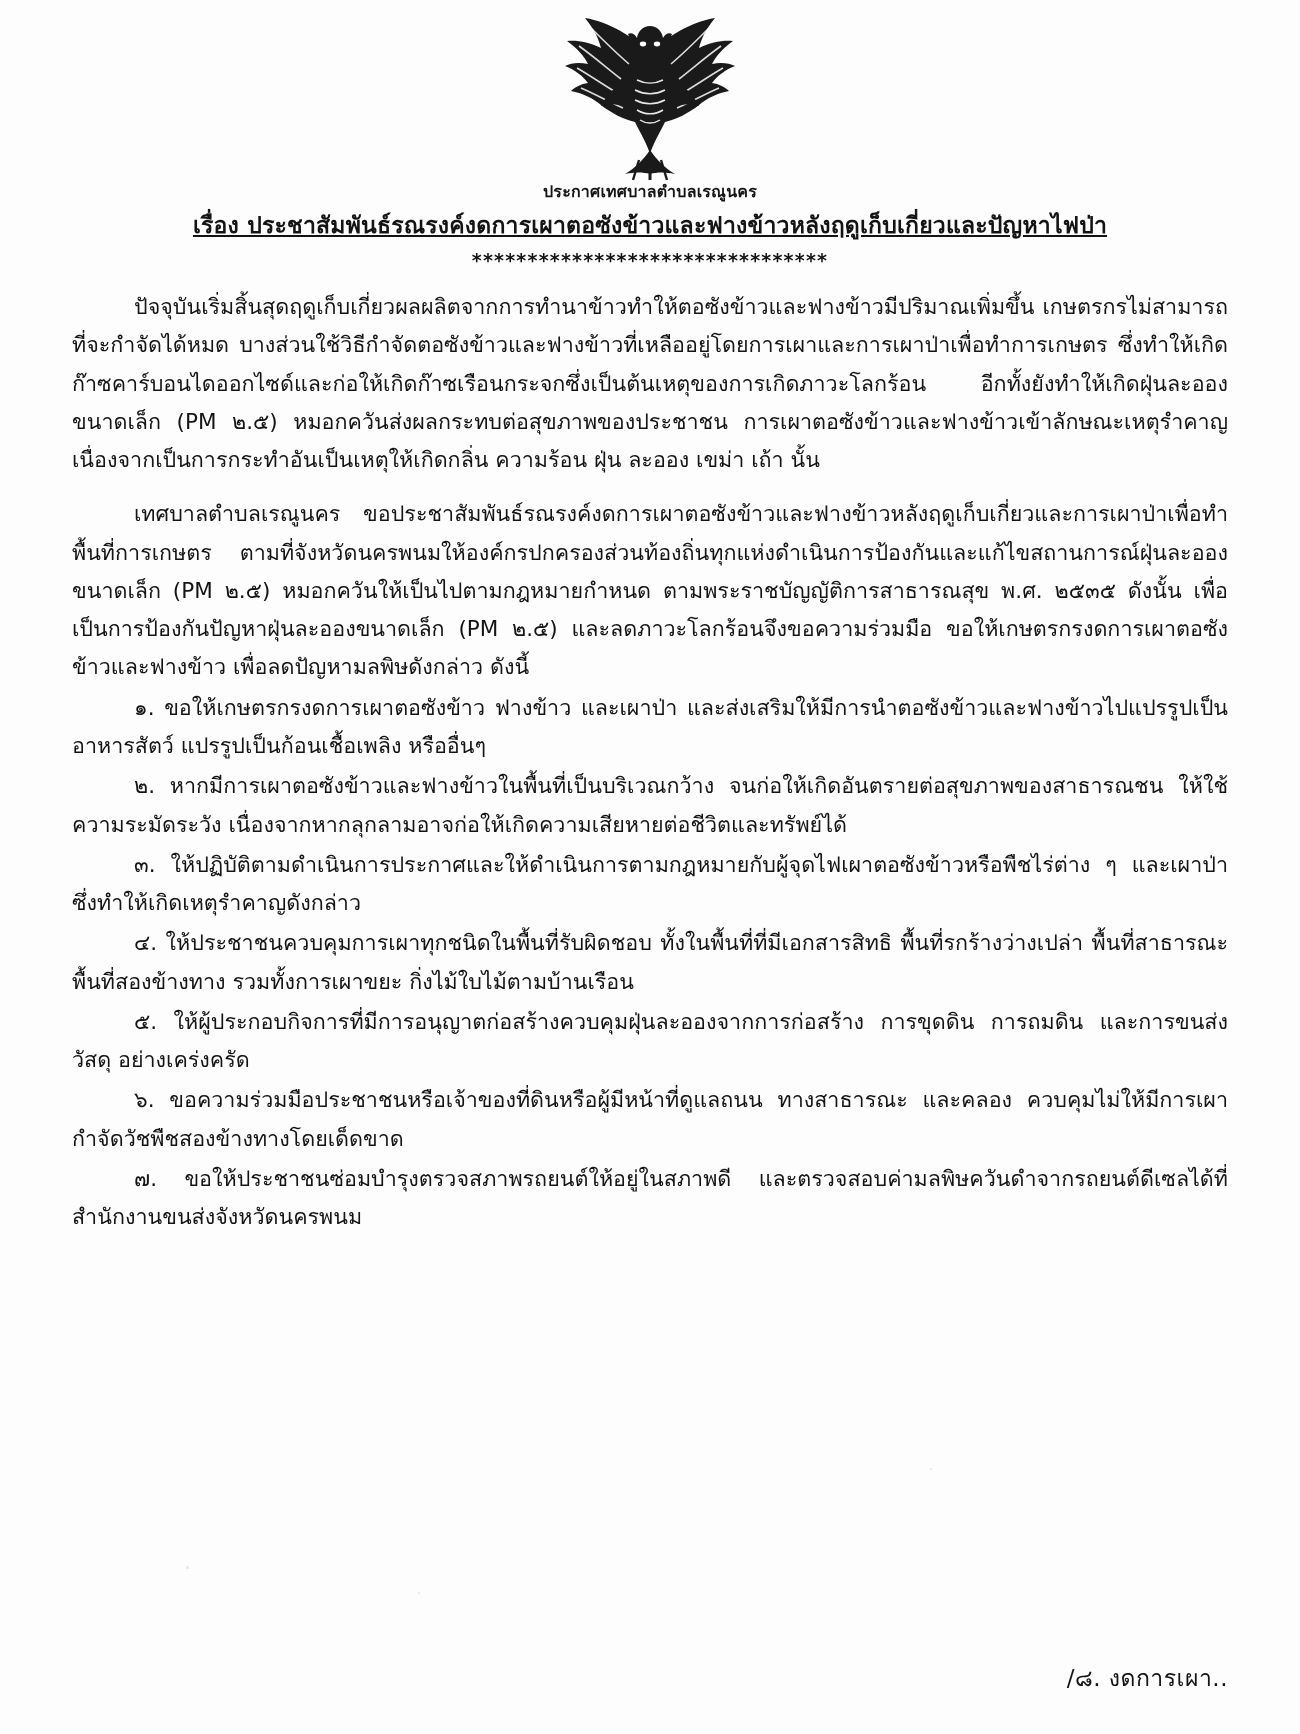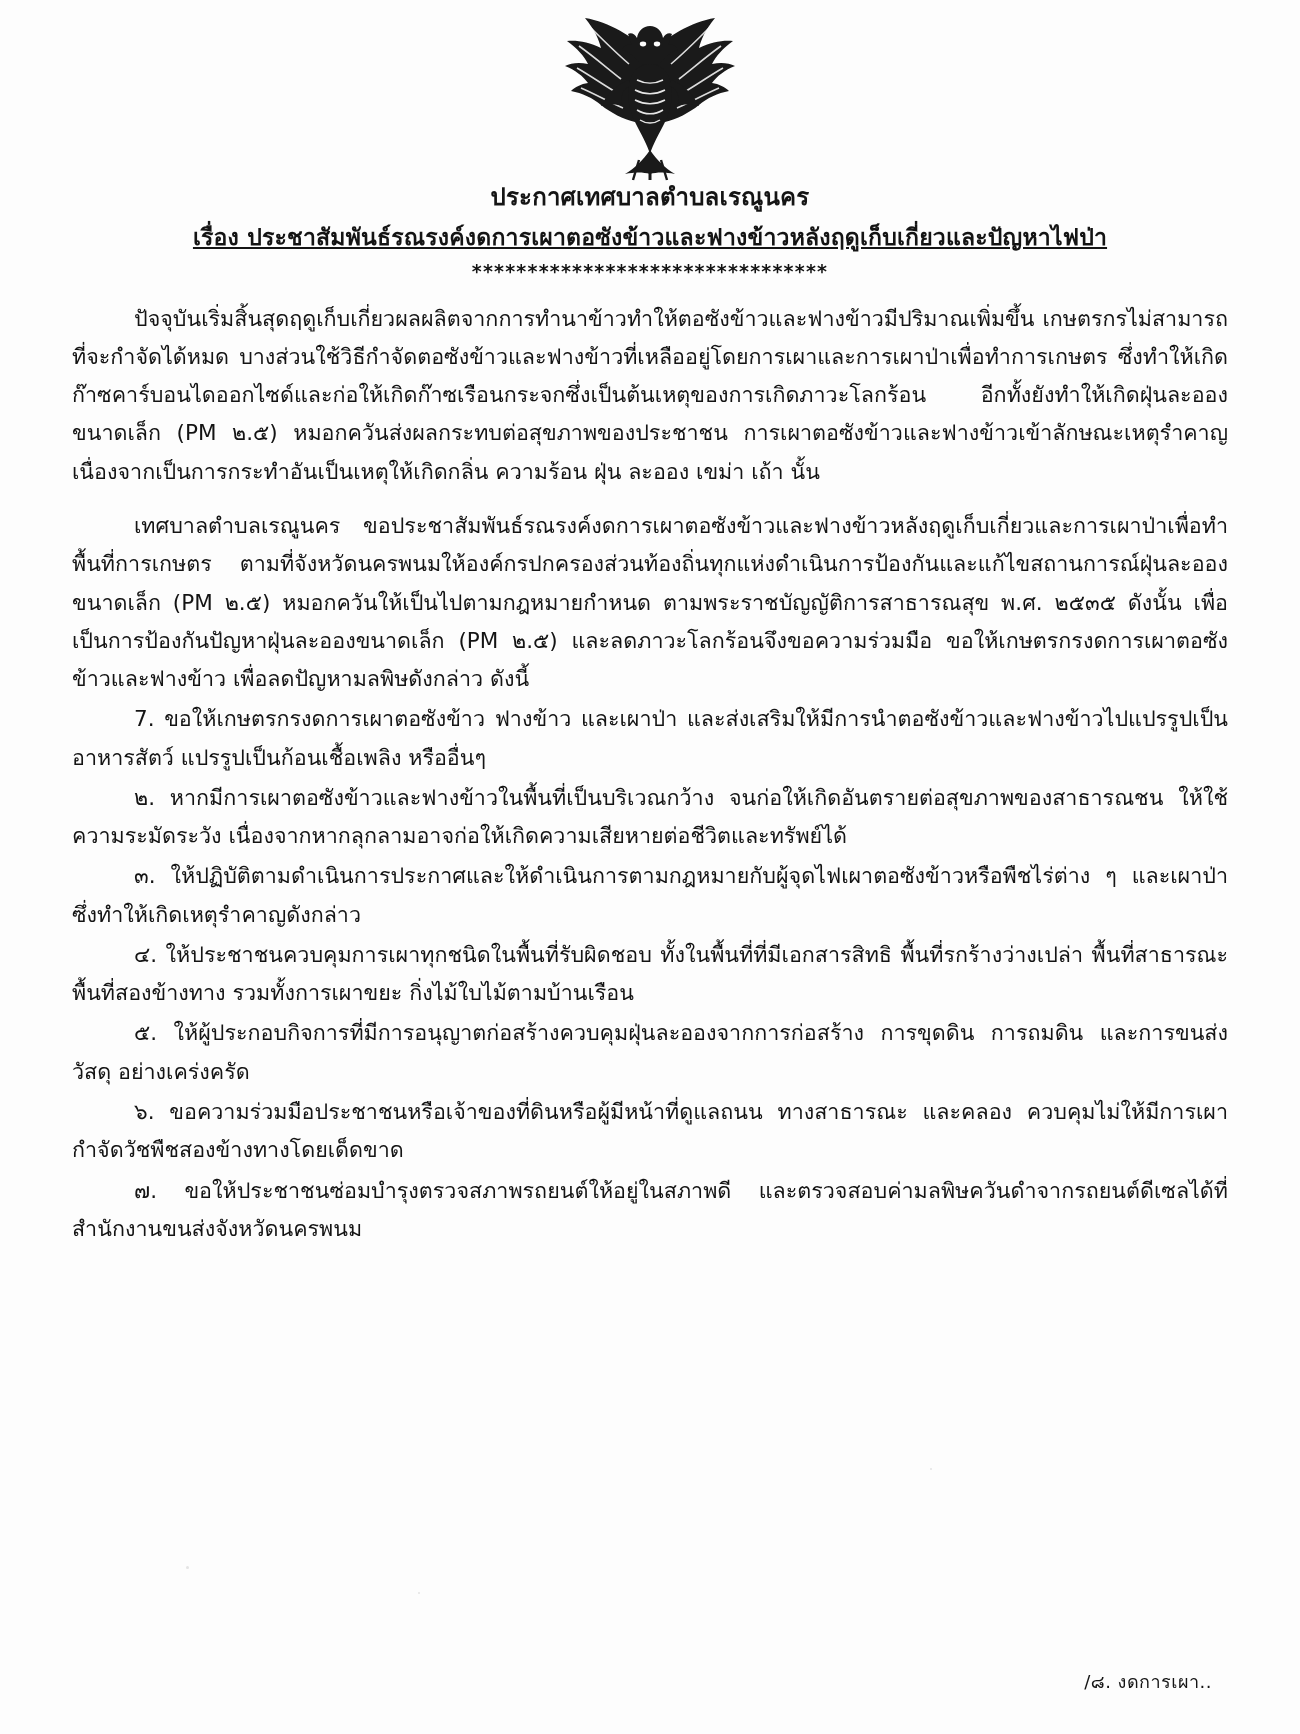--- a/index.html
+++ b/index.html
@@ -43,7 +43,7 @@
     line-height: 1.45;
   }
   .doc-title {
-    font-size: 24px;
+    font-size: 16px;
     font-weight: 600;
     letter-spacing: 0.2px;
   }

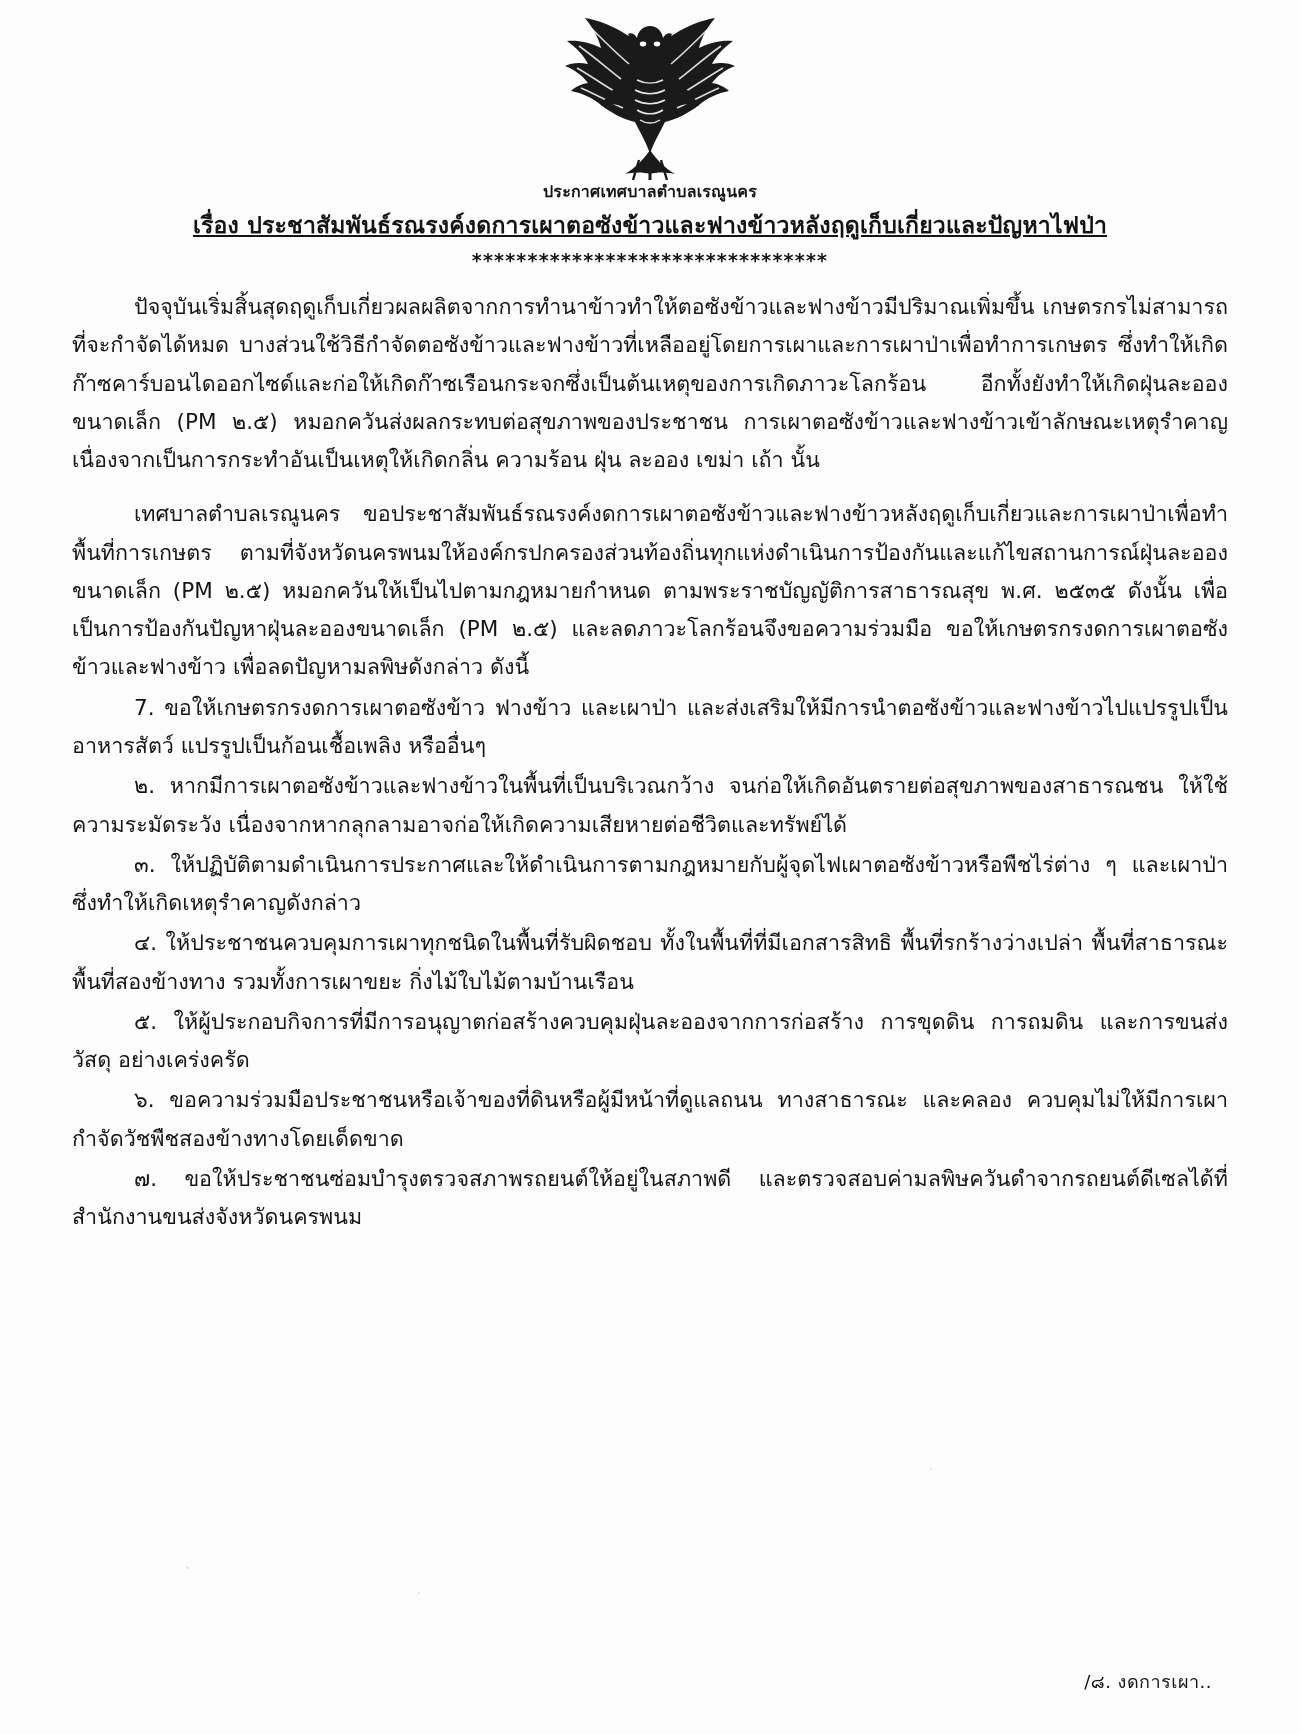--- a/index.html
+++ b/index.html
@@ -153,7 +153,7 @@
     <p class="para">ปัจจุบันเริ่มสิ้นสุดฤดูเก็บเกี่ยวผลผลิตจากการทำนาข้าวทำให้ตอซังข้าวและฟางข้าวมีปริมาณเพิ่มขึ้น เกษตรกรไม่สามารถที่จะกำจัดได้หมด บางส่วนใช้วิธีกำจัดตอซังข้าวและฟางข้าวที่เหลืออยู่โดยการเผาและการเผาป่าเพื่อทำการเกษตร ซึ่งทำให้เกิดก๊าซคาร์บอนไดออกไซด์และก่อให้เกิดก๊าซเรือนกระจกซึ่งเป็นต้นเหตุของการเกิดภาวะโลกร้อน อีกทั้งยังทำให้เกิดฝุ่นละอองขนาดเล็ก (PM ๒.๕) หมอกควันส่งผลกระทบต่อสุขภาพของประชาชน การเผาตอซังข้าวและฟางข้าวเข้าลักษณะเหตุรำคาญ เนื่องจากเป็นการกระทำอันเป็นเหตุให้เกิดกลิ่น ความร้อน ฝุ่น ละออง เขม่า เถ้า นั้น</p>
     <div class="para-gap"></div>
     <p class="para">เทศบาลตำบลเรณูนคร ขอประชาสัมพันธ์รณรงค์งดการเผาตอซังข้าวและฟางข้าวหลังฤดูเก็บเกี่ยวและการเผาป่าเพื่อทำพื้นที่การเกษตร ตามที่จังหวัดนครพนมให้องค์กรปกครองส่วนท้องถิ่นทุกแห่งดำเนินการป้องกันและแก้ไขสถานการณ์ฝุ่นละอองขนาดเล็ก (PM ๒.๕) หมอกควันให้เป็นไปตามกฎหมายกำหนด ตามพระราชบัญญัติการสาธารณสุข พ.ศ. ๒๕๓๕ ดังนั้น เพื่อเป็นการป้องกันปัญหาฝุ่นละอองขนาดเล็ก (PM ๒.๕) และลดภาวะโลกร้อนจึงขอความร่วมมือ ขอให้เกษตรกรงดการเผาตอซังข้าวและฟางข้าว เพื่อลดปัญหามลพิษดังกล่าว ดังนี้</p>
-    <p class="item">7. ขอให้เกษตรกรงดการเผาตอซังข้าว ฟางข้าว และเผาป่า และส่งเสริมให้มีการนำตอซังข้าวและฟางข้าวไปแปรรูปเป็นอาหารสัตว์ แปรรูปเป็นก้อนเชื้อเพลิง หรืออื่นๆ</p>
+    <p class="item">๑. ขอให้เกษตรกรงดการเผาตอซังข้าว ฟางข้าว และเผาป่า และส่งเสริมให้มีการนำตอซังข้าวและฟางข้าวไปแปรรูปเป็นอาหารสัตว์ แปรรูปเป็นก้อนเชื้อเพลิง หรืออื่นๆ</p>
     <p class="item">๒. หากมีการเผาตอซังข้าวและฟางข้าวในพื้นที่เป็นบริเวณกว้าง จนก่อให้เกิดอันตรายต่อสุขภาพของสาธารณชน ให้ใช้ความระมัดระวัง เนื่องจากหากลุกลามอาจก่อให้เกิดความเสียหายต่อชีวิตและทรัพย์ได้</p>
     <p class="item">๓. ให้ปฏิบัติตามดำเนินการประกาศและให้ดำเนินการตามกฎหมายกับผู้จุดไฟเผาตอซังข้าวหรือพืชไร่ต่าง ๆ และเผาป่า ซึ่งทำให้เกิดเหตุรำคาญดังกล่าว</p>
     <p class="item">๔. ให้ประชาชนควบคุมการเผาทุกชนิดในพื้นที่รับผิดชอบ ทั้งในพื้นที่ที่มีเอกสารสิทธิ พื้นที่รกร้างว่างเปล่า พื้นที่สาธารณะ พื้นที่สองข้างทาง รวมทั้งการเผาขยะ กิ่งไม้ใบไม้ตามบ้านเรือน</p>

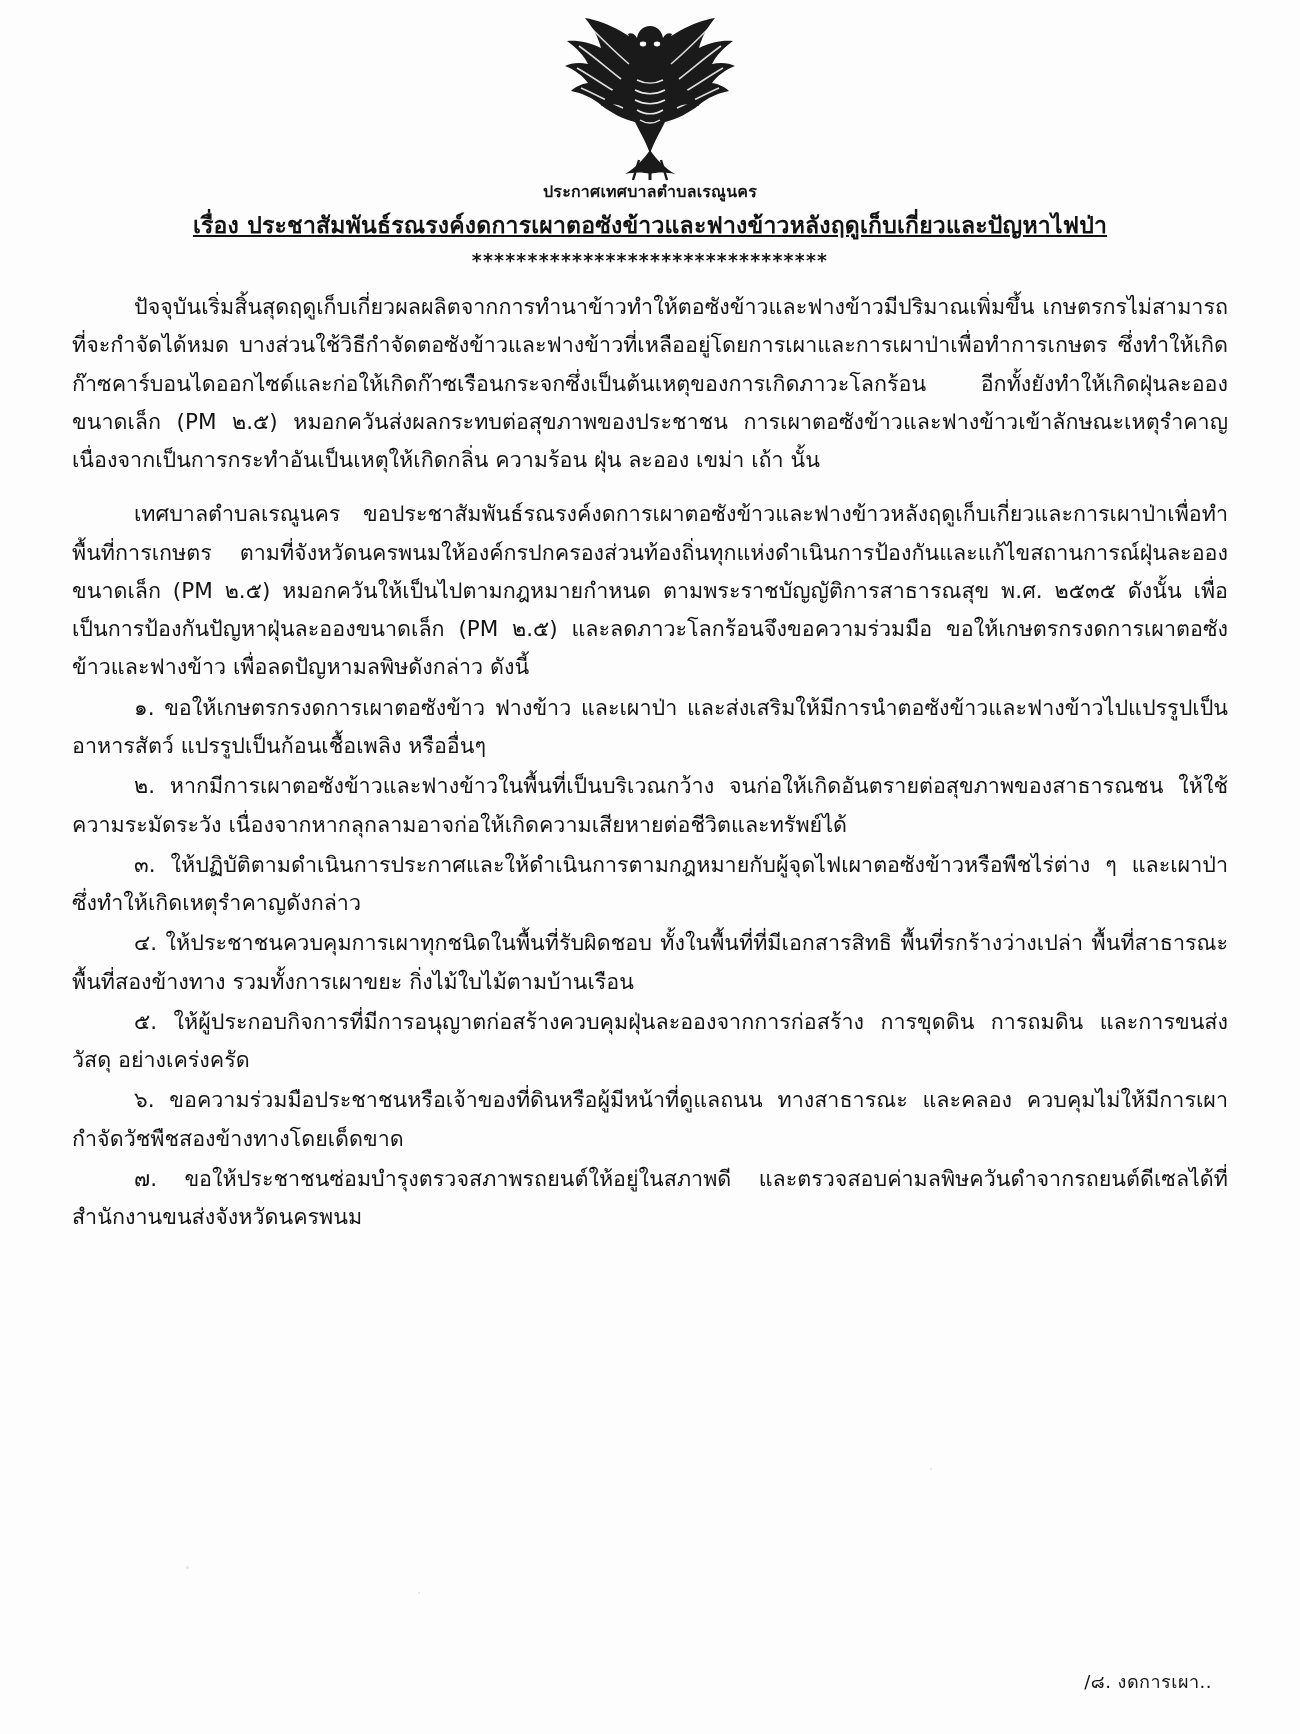--- a/index.html
+++ b/index.html
@@ -82,9 +82,9 @@
   
   .footer {
     position: absolute;
-    right: 88px;
+    right: 72px;
     bottom: 38px;
-    font-size: 18px;
+    font-size: 23px;
     letter-spacing: 0.5px;
   }
   

